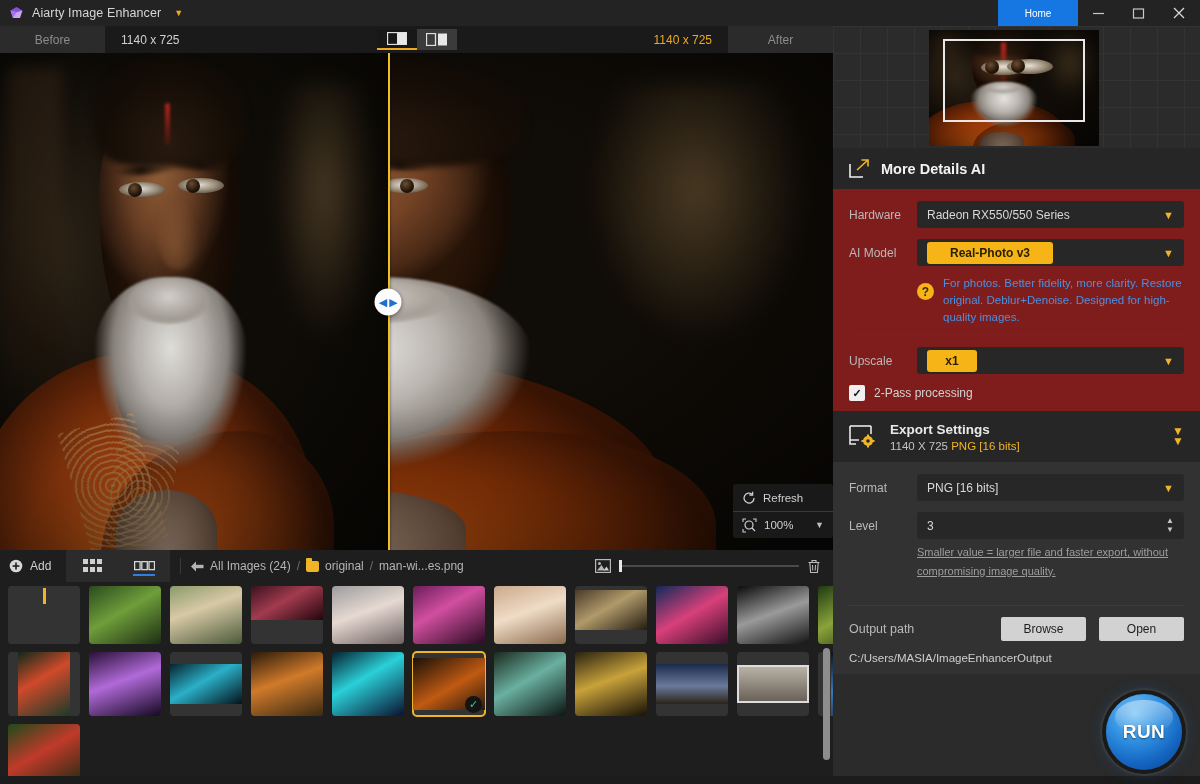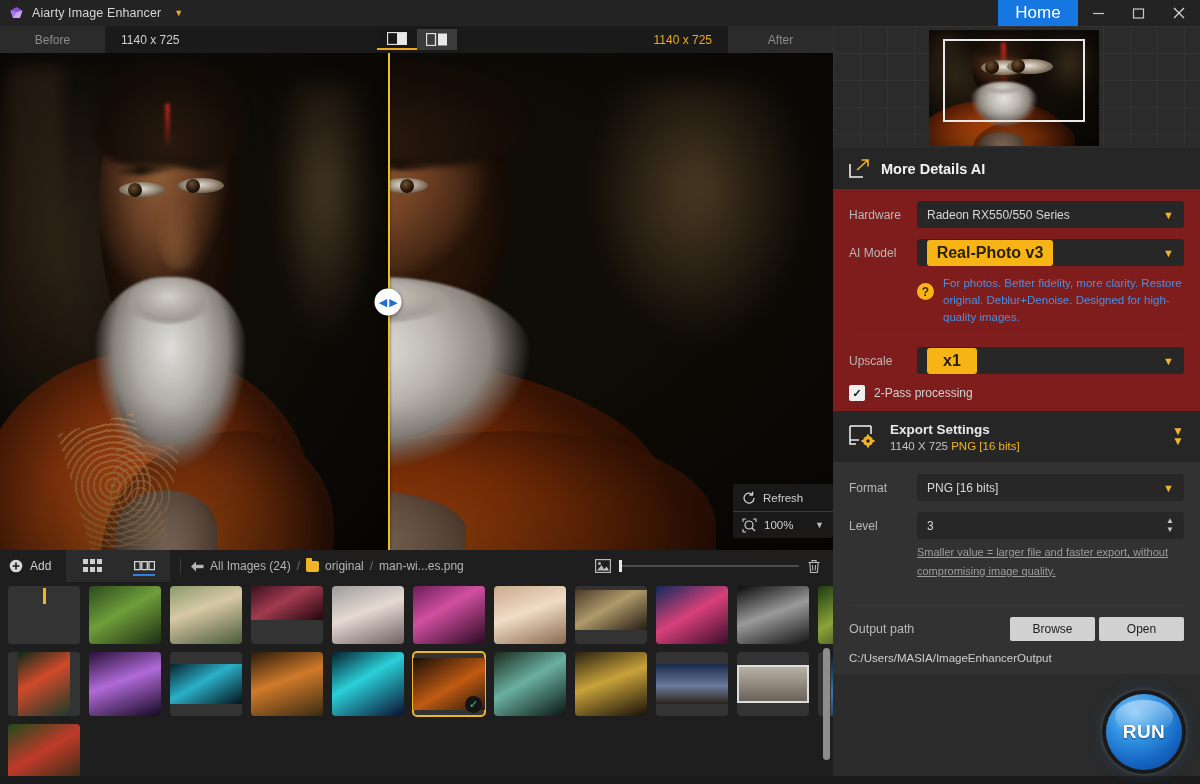--- a/index.html
+++ b/index.html
@@ -22,7 +22,7 @@
   .title-caret { color: #f0a81e; font-size: 9px; margin-left: 5px; line-height: 1; }
   .tb-right { margin-left: auto; display: flex; align-items: stretch; height: 26px; }
   .home-btn {
-    background: #1677e3; color: #fff; font-size: 17px;
+    background: #1677e3; color: #fff; font-size: 10px;
     display: flex; align-items: center; justify-content: center;
     width: 80px; height: 26px; margin-left: 36px;
   }

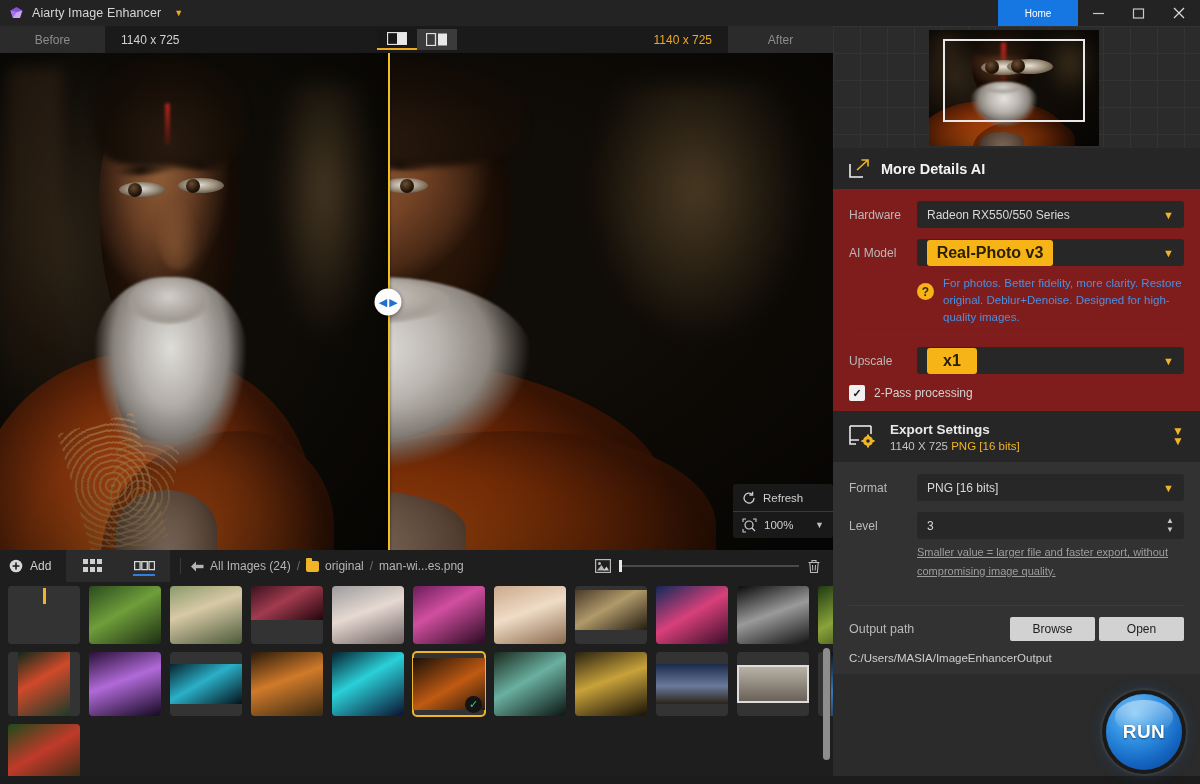--- a/index.html
+++ b/index.html
@@ -280,7 +280,7 @@
   }
   .ctrl .caret { position: absolute; right: 10px; color: #f0b429; font-size: 11px; }
   .pill {
-    background: #f7b416; color: #2a2000; font-size: 16px; font-weight: bold;
+    background: #f7b416; color: #2a2000; font-size: 12px; font-weight: bold;
     border-radius: 3px; padding: 4px 0; text-align: center;
   }
   .pill.model { width: 126px; }

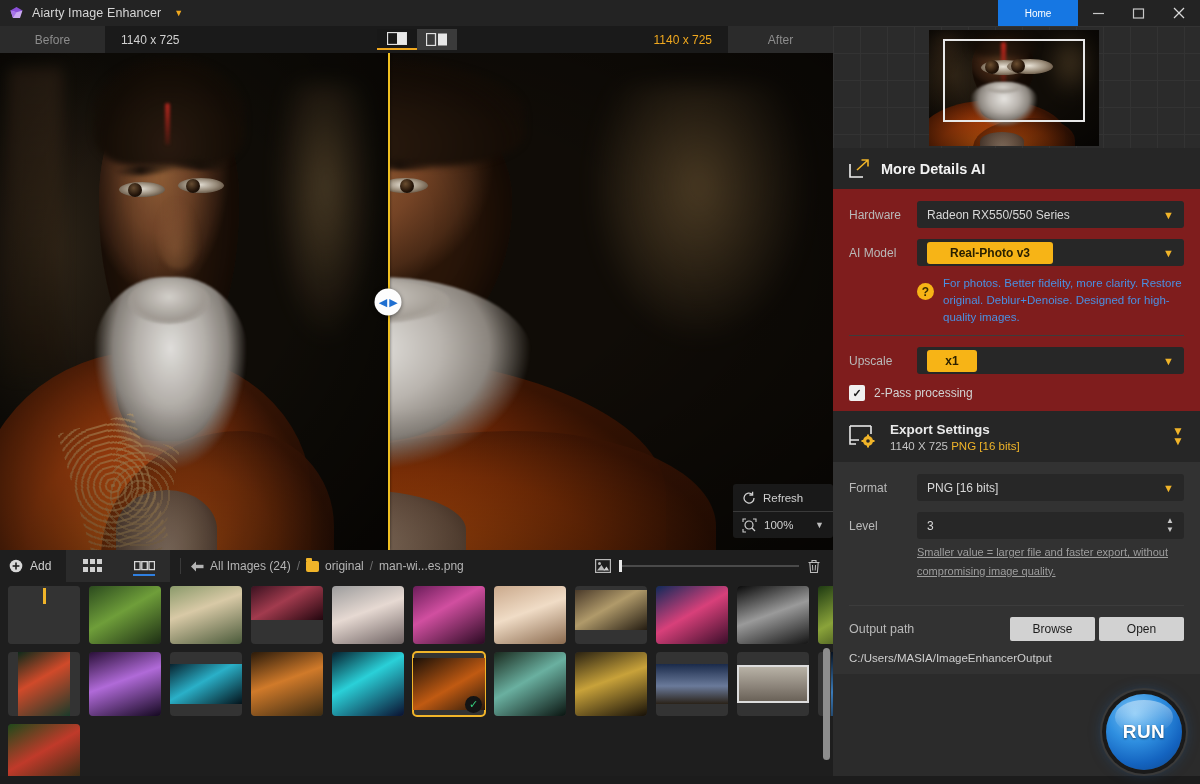--- a/index.html
+++ b/index.html
@@ -316,7 +316,7 @@
   .note { color: #9d9d9d; font-size: 11px; line-height: 1.7; margin: 2px 0 25px 68px; text-decoration: underline; }
   .out-row { display: flex; align-items: center; }
   .out-label { color: #b9b9b9; font-size: 12.5px; }
-  .btns { margin-left: auto; display: flex; gap: 4px; }
+  .btns { margin-left: auto; display: flex; gap: 13px; }
   .gbtn {
     background: #d2d2d2; color: #1d1d1d; font-size: 12px;
     padding: 5px 0; width: 85px; text-align: center; border-radius: 2px;

